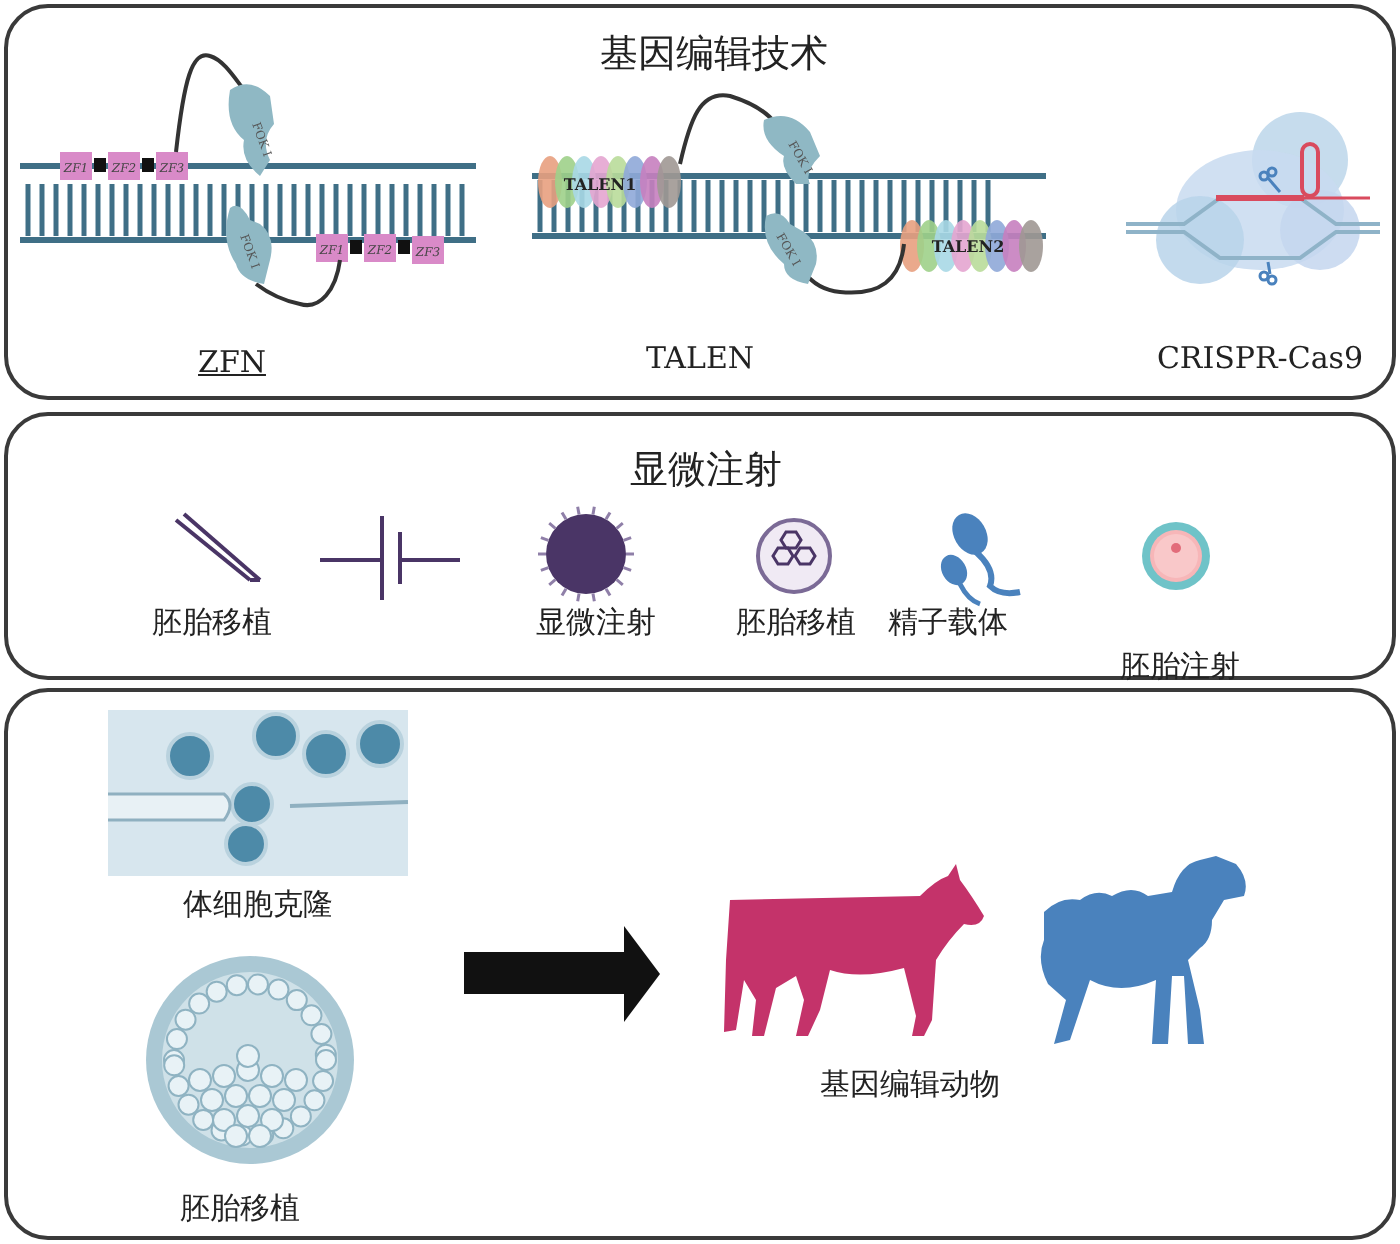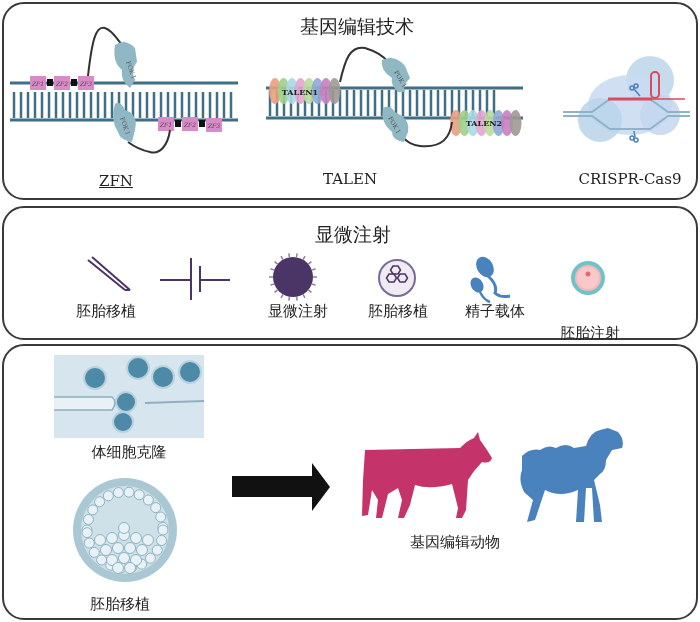--- a/index.html
+++ b/index.html
@@ -259,7 +259,7 @@
 <div class="label" style="left:154px; top:302px; width:60px;margin-top:43px;">电转染</div>
 <div class="label" style="left:258px; top:302px; width:80px;">显微注射</div>
 <div class="label" style="left:358px; top:302px; width:80px;">胚胎移植</div>
-<div class="label" style="left:455px; top:302px; width:80px;">精子载体</div>
+<div class="label" style="left:434px; top:302px; width:80px;">精子载体</div>
 <div class="label" style="left:550px; top:302px; width:80px;margin-top:22px;">胚胎注射</div>
 
 <div class="panel" id="p3"></div>

